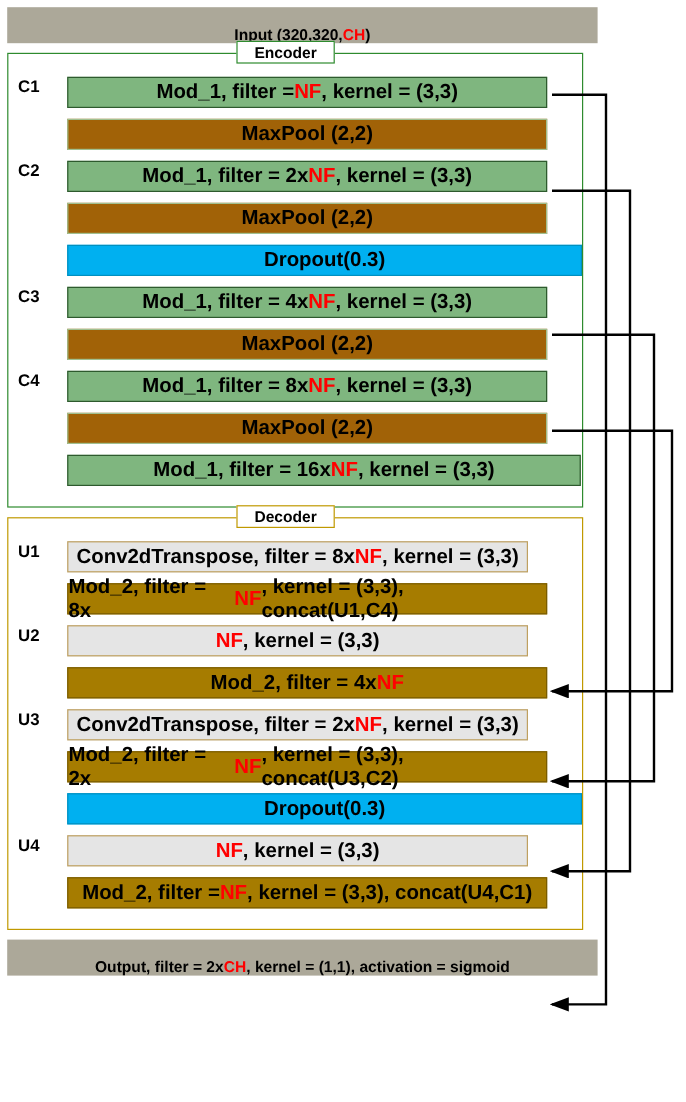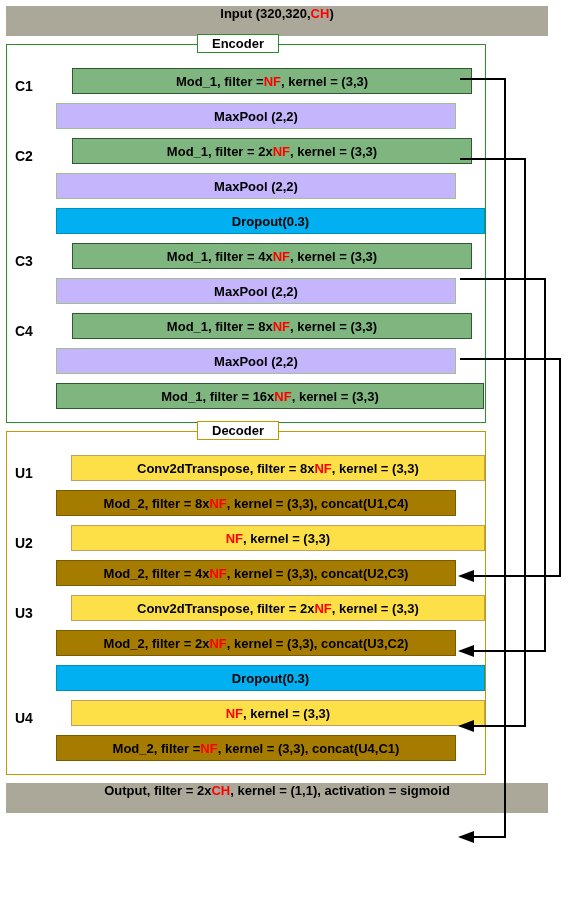--- a/index.html
+++ b/index.html
@@ -17,10 +17,10 @@
     
     .gray-bar {
       background: #aca899;
-      width: 542px;
+      width: 492px;
       height: 30px;
       display: flex;
-      align-items: flex-start;
+      align-items: flex-end;
       justify-content: center;
       margin-left: 6px;
     }

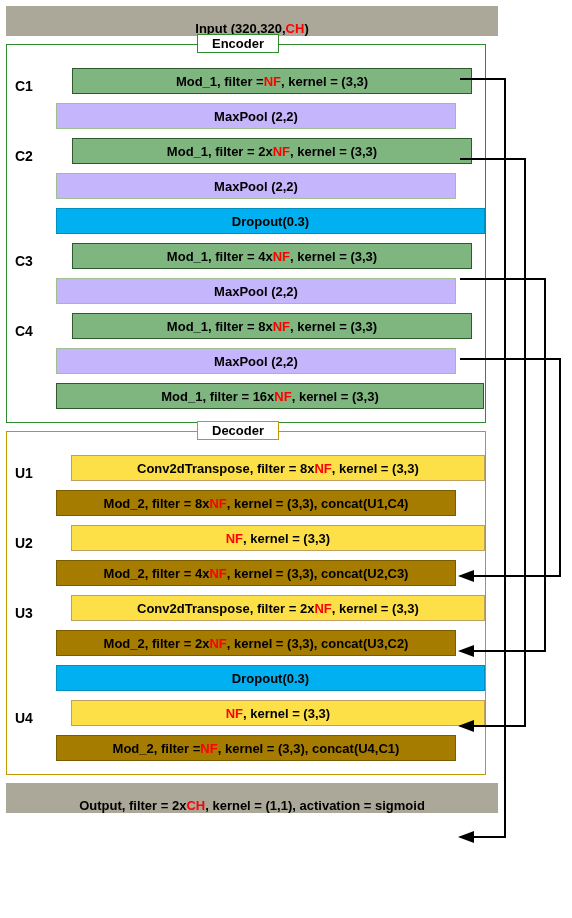--- a/index.html
+++ b/index.html
@@ -56,10 +56,9 @@
     
     .row {
       display: flex;
-      align-items: flex-end;
+      align-items: flex-start;
       height: 30px;
       margin: 5px 0;
-      gap: 16px;
     }
     .row-label {
       width: 45px;

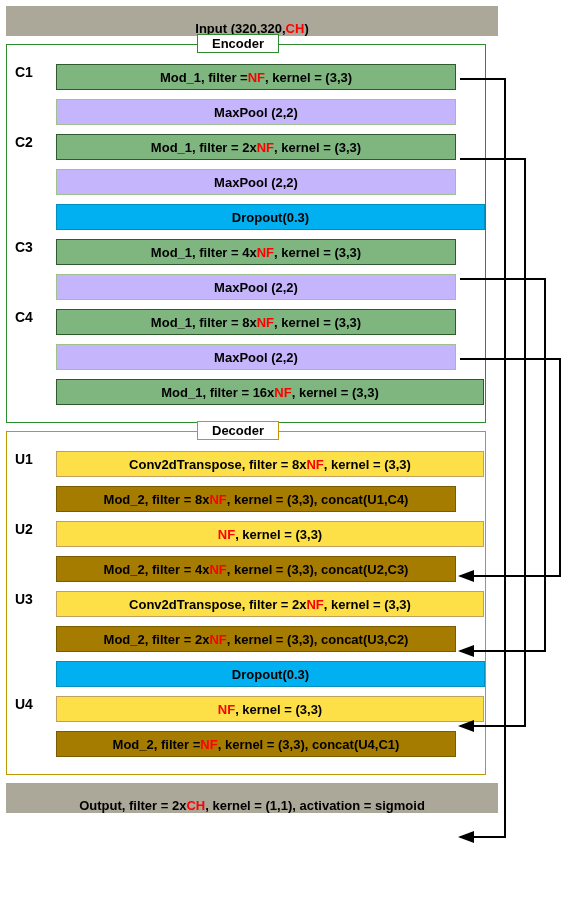--- a/index.html
+++ b/index.html
@@ -71,7 +71,7 @@
       display: flex;
       align-items: center;
       justify-content: center;
-      font-size: 13px;
+      font-size: 17px;
     }
     
     .green-dark {

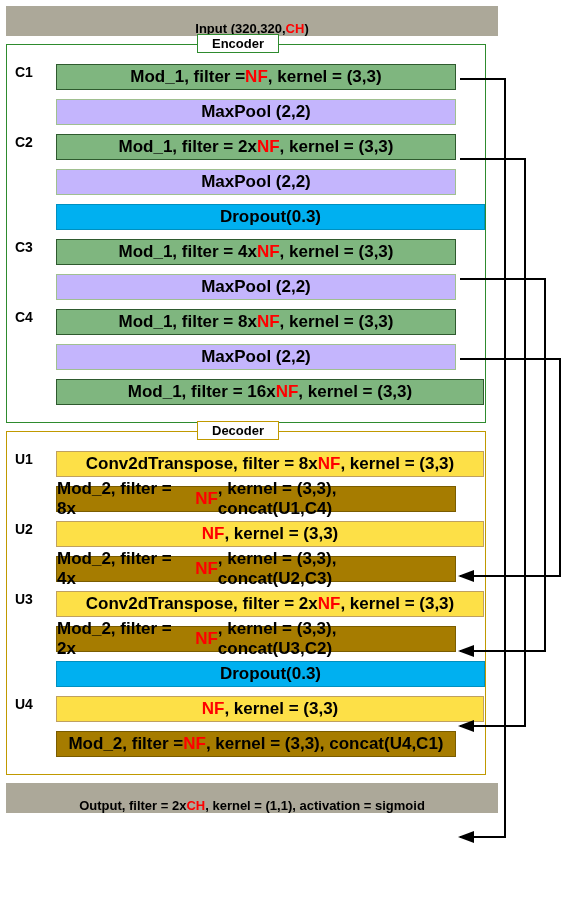--- a/index.html
+++ b/index.html
@@ -87,7 +87,7 @@
       margin-left: 49px;
     }
     .green-light {
-      background: #c4b5fd;
+      background: #a16207;
       border: 1px solid #a0c090;
       width: 400px;
       margin-left: 49px;

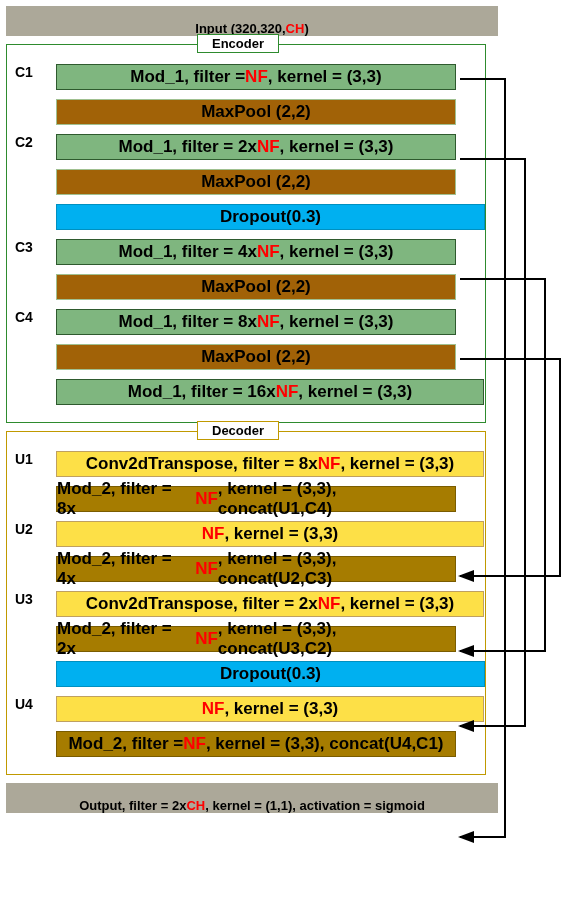--- a/index.html
+++ b/index.html
@@ -99,9 +99,9 @@
       margin-left: 49px;
     }
     .yellow {
-      background: #fde047;
+      background: #e5e5e5;
       border: 1px solid #bfa060;
-      width: 428px;
+      width: 384px;
       margin-left: 4px;
     }
     .olive {

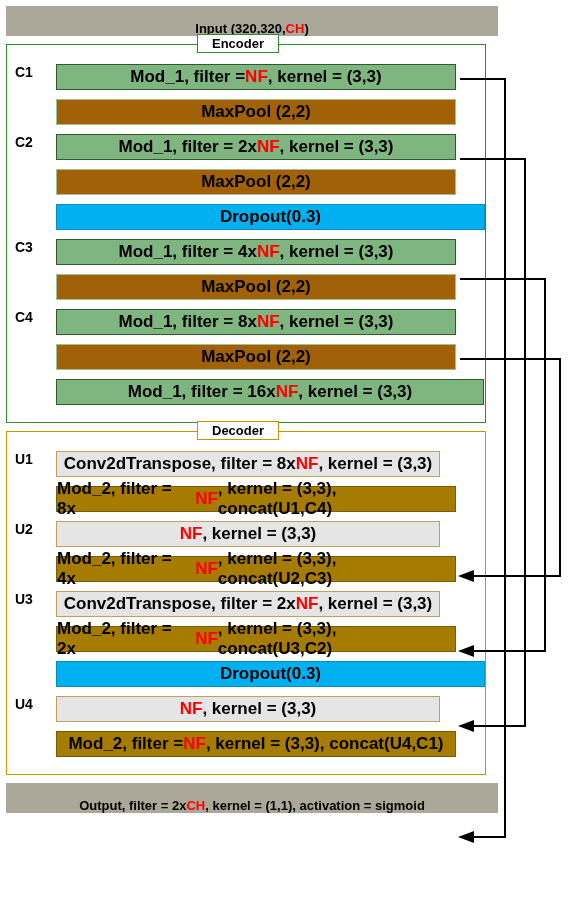--- a/index.html
+++ b/index.html
@@ -217,7 +217,6 @@
         <div class="block olive">
           <span>Mod_2, filter = 4x</span>
           <span class="red">NF</span>
-          <span>, kernel = (3,3), concat(U2,C3)</span>
         </div>
       </div>
     <div class="row">

